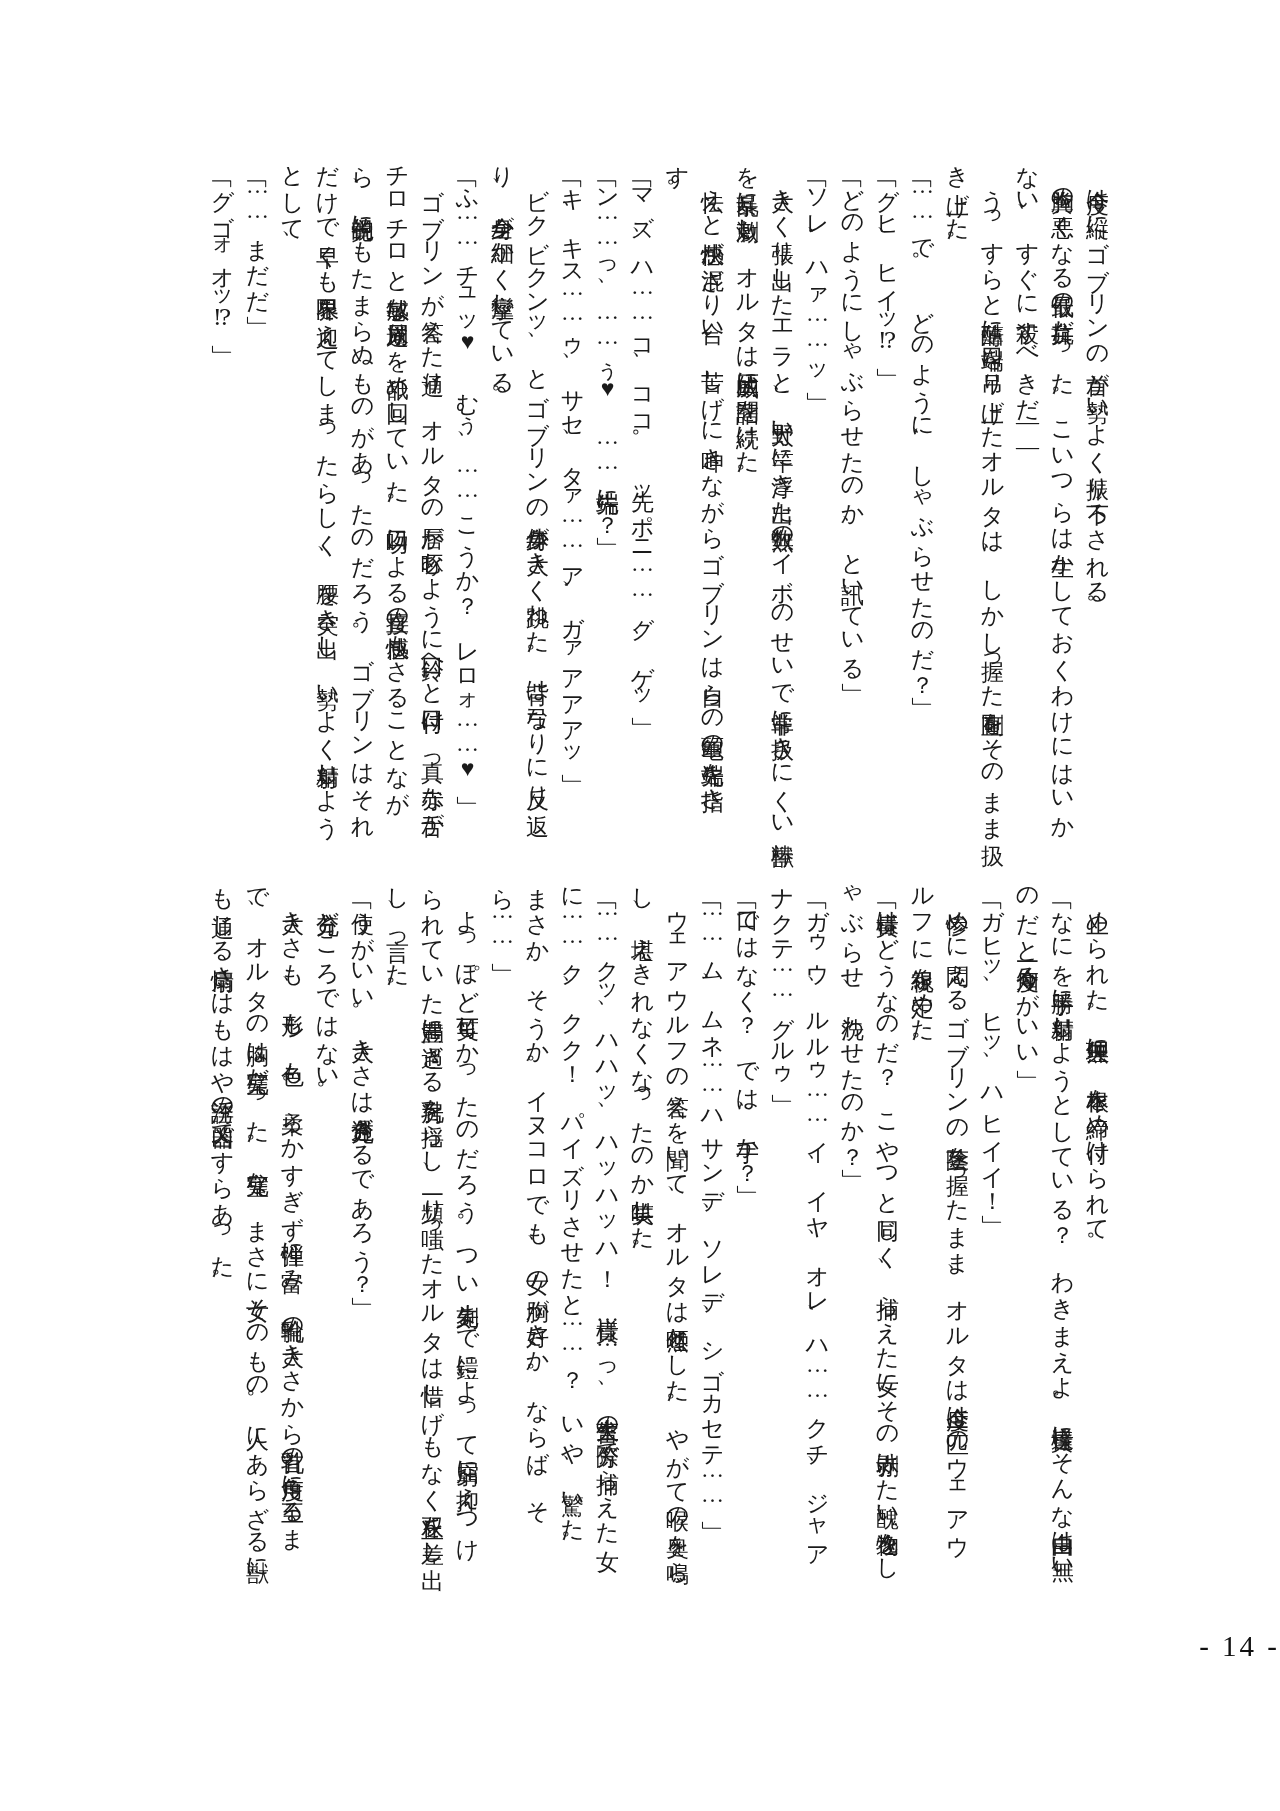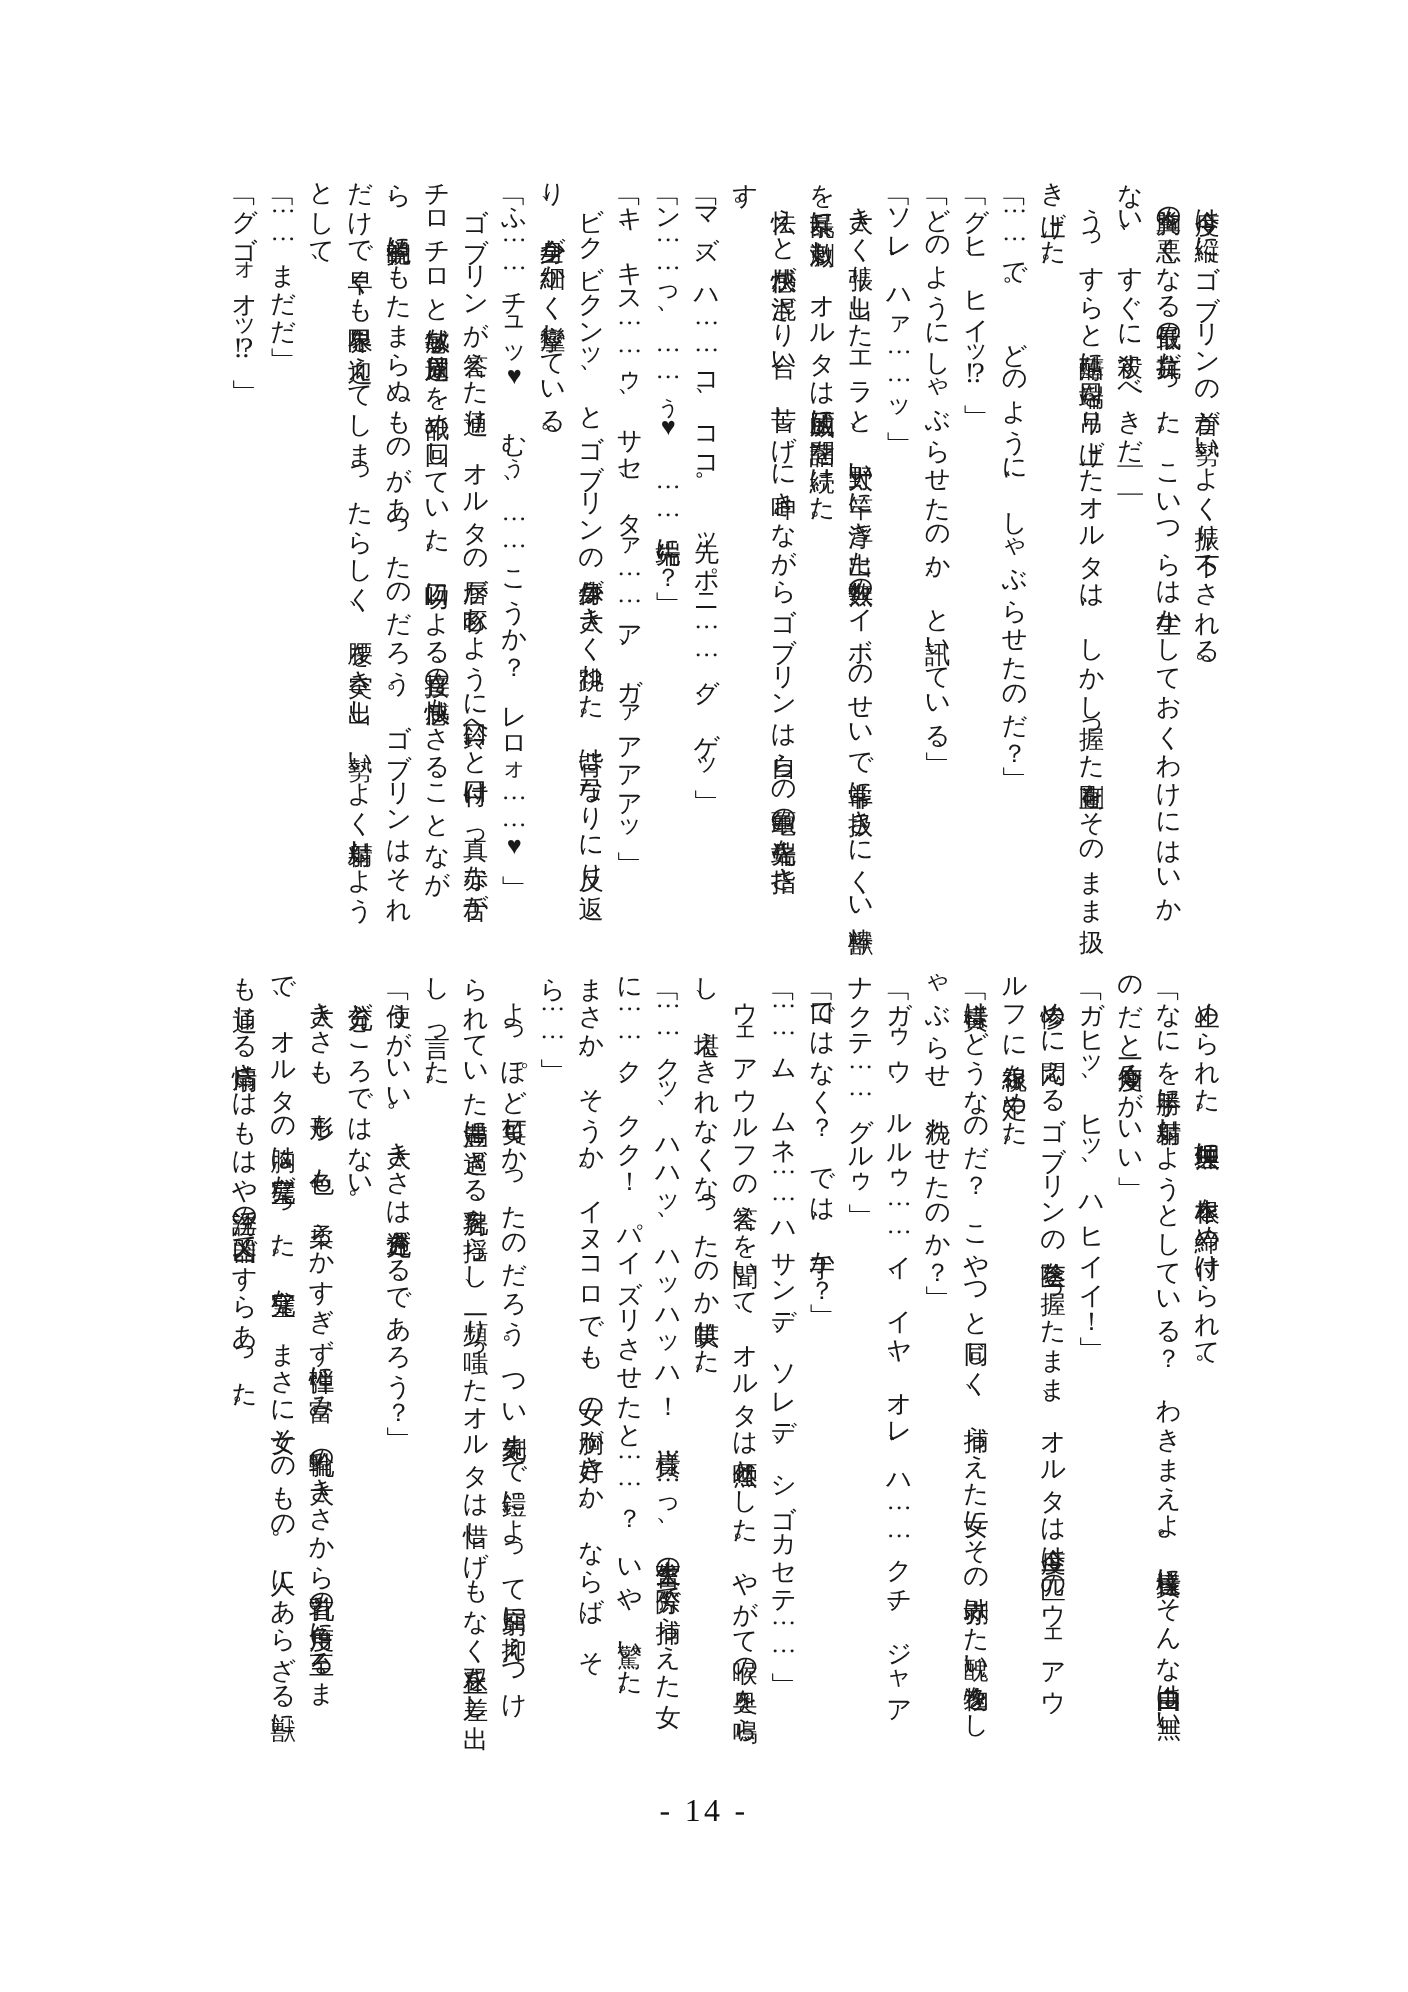--- a/index.html
+++ b/index.html
@@ -44,7 +44,7 @@
     top: 1630px;
     left: 0;
     width: 100%;
-    text-align: center;
+    text-align: right;
     font-size: 29px;
     letter-spacing: 3px;
     color: #111111;

